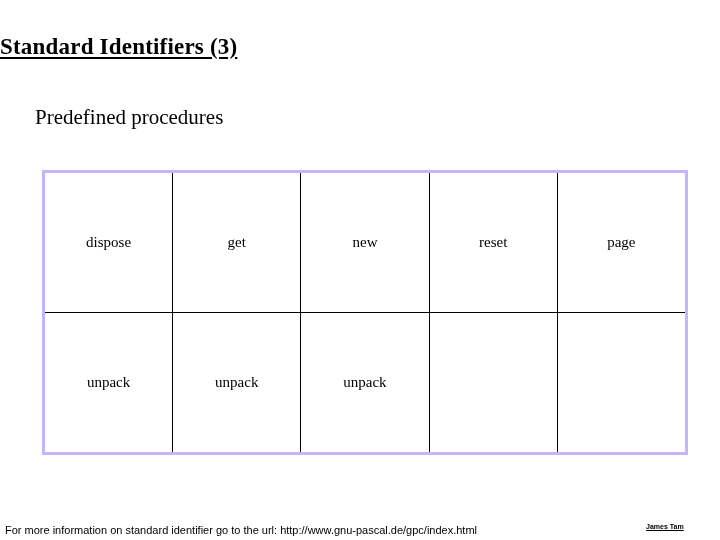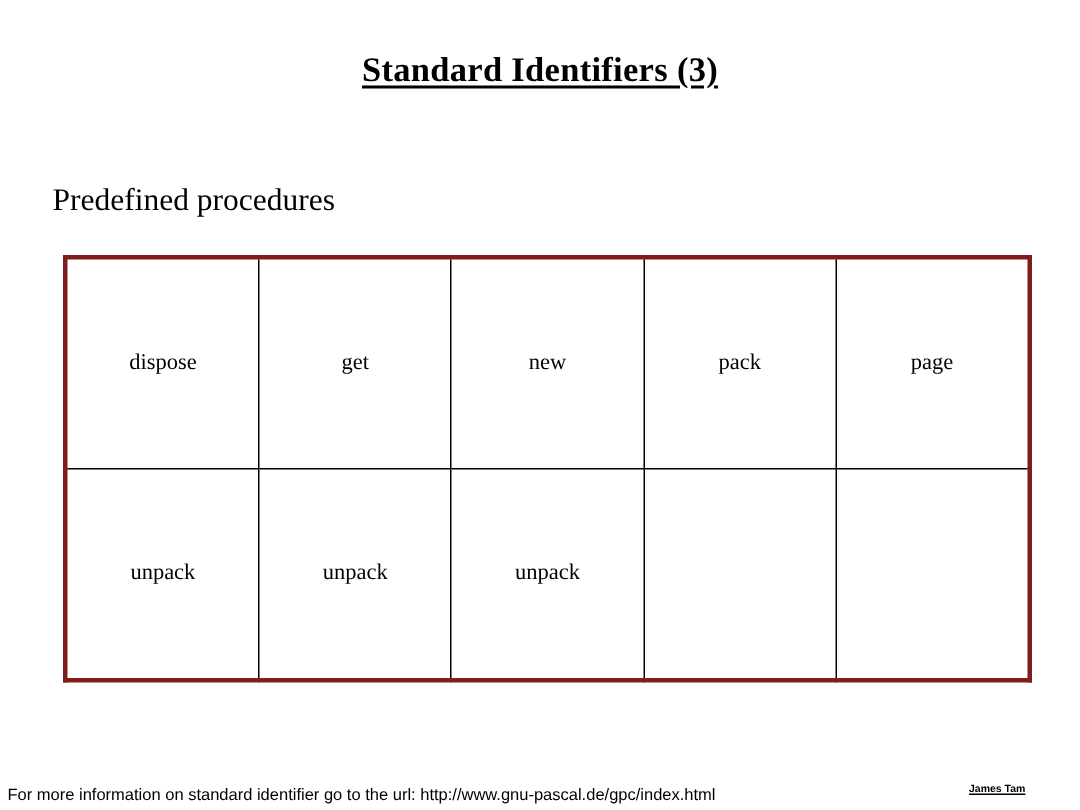--- a/index.html
+++ b/index.html
@@ -28,7 +28,6 @@
     left: 0;
     top: 32px;
     width: 720px;
-    text-align: center;
     font-family: "Liberation Serif", "DejaVu Serif", serif;
     font-weight: bold;
     font-size: 23px;

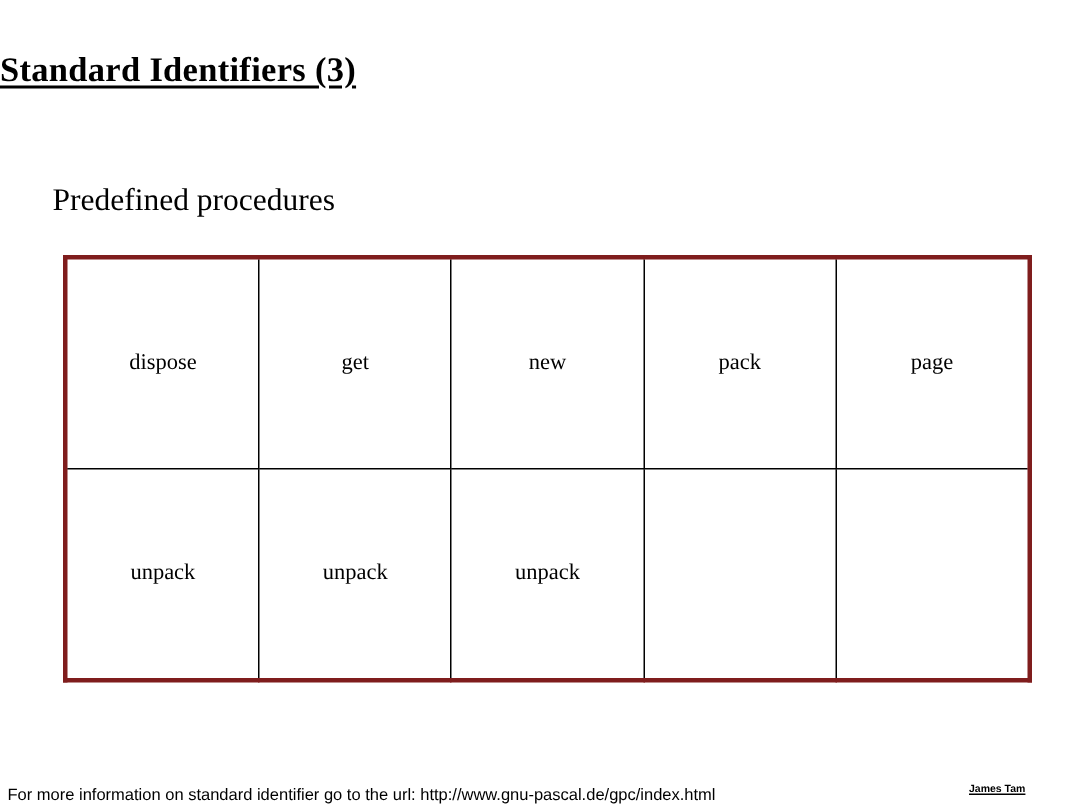--- a/index.html
+++ b/index.html
@@ -42,7 +42,7 @@
   .subtitle {
     position: absolute;
     left: 35px;
-    top: 119px;
+    top: 103px;
     font-family: "Liberation Serif", "DejaVu Serif", serif;
     font-weight: normal;
     font-size: 21px;

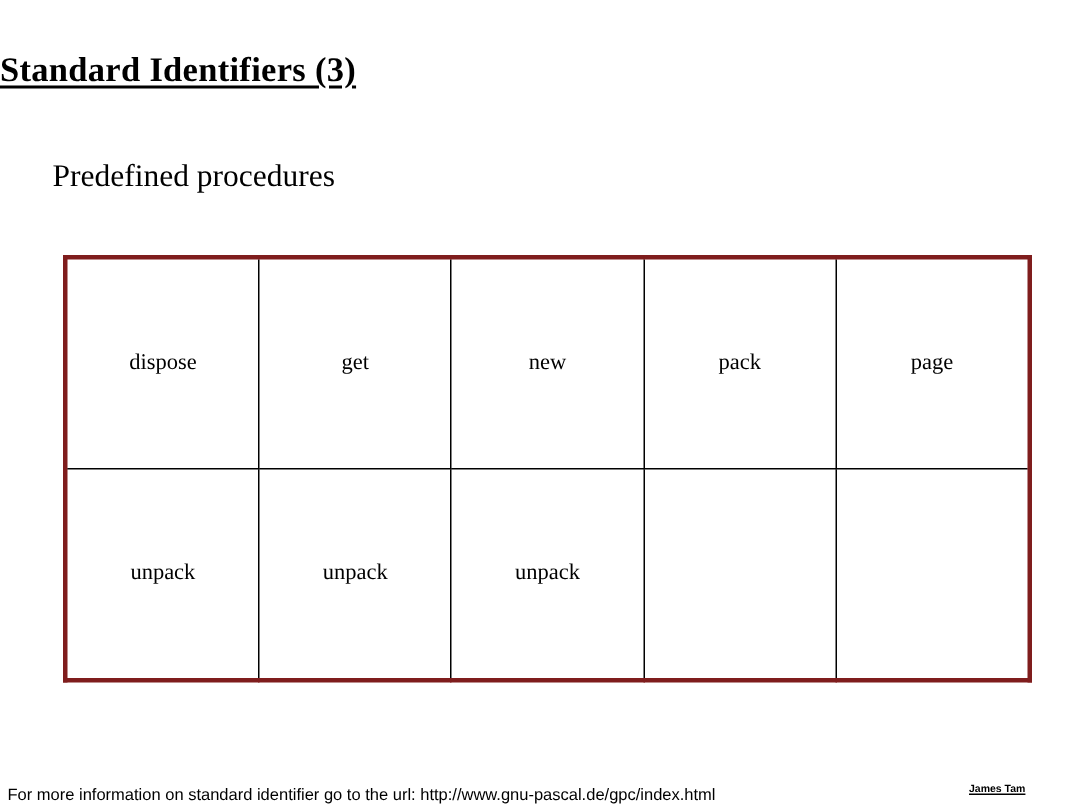--- a/index.html
+++ b/index.html
@@ -58,7 +58,7 @@
     width: 636px;
     height: 285px;
     border-collapse: collapse;
-    border: 3px solid #7f1d1d;
+    border: 3px solid #c4b5fd;
     table-layout: fixed;
     background: #ffffff;
   }

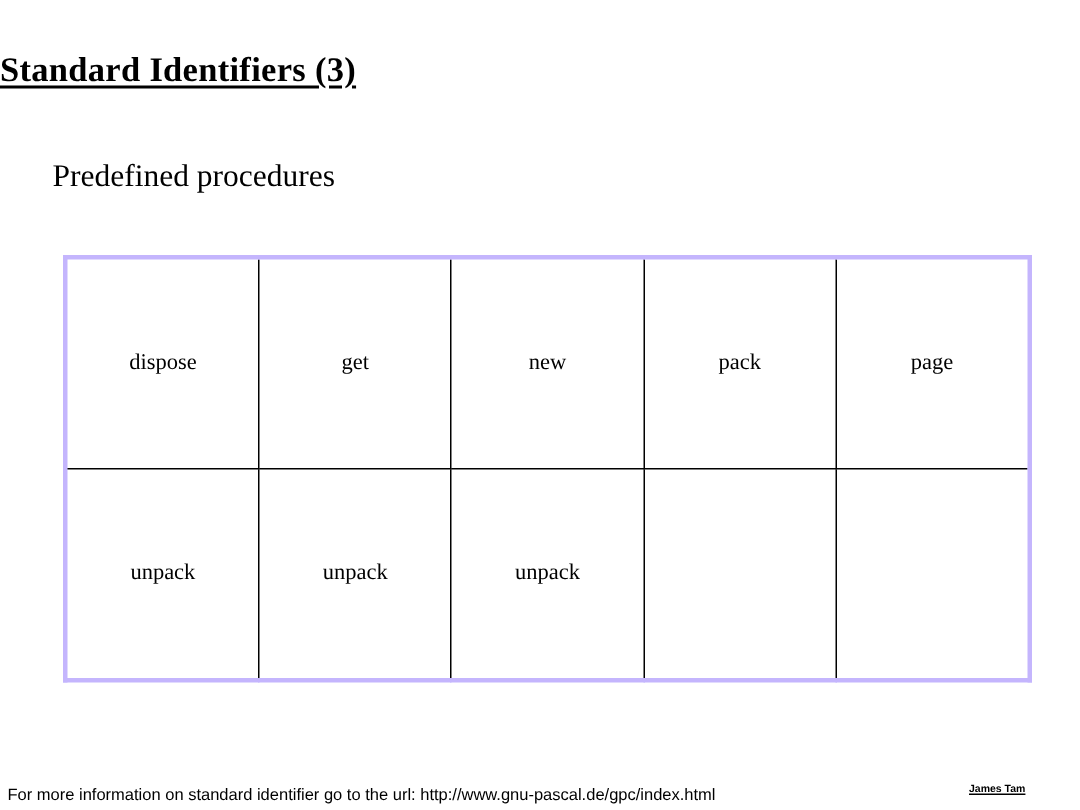--- a/index.html
+++ b/index.html
@@ -129,7 +129,7 @@
         <td>dispose</td>
         <td>get</td>
         <td>new</td>
-        <td>pack</td>
+        <td>reset</td>
         <td>page</td>
       </tr>
       <tr>

